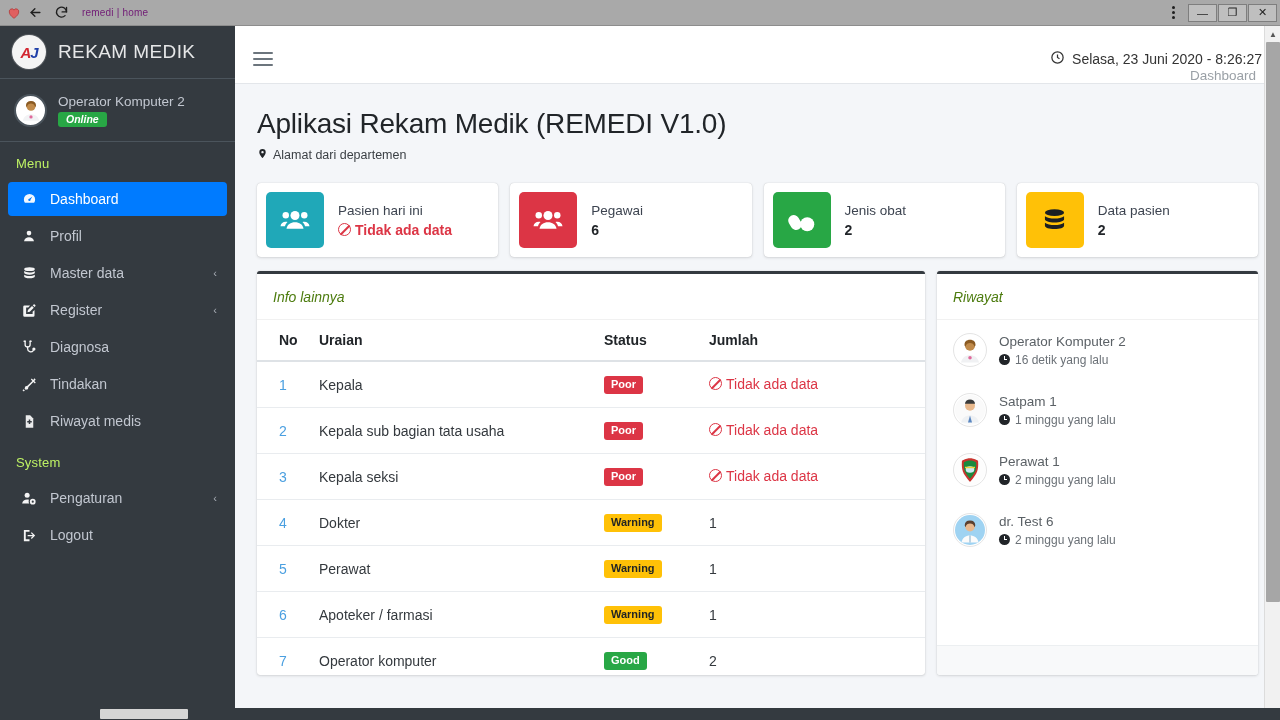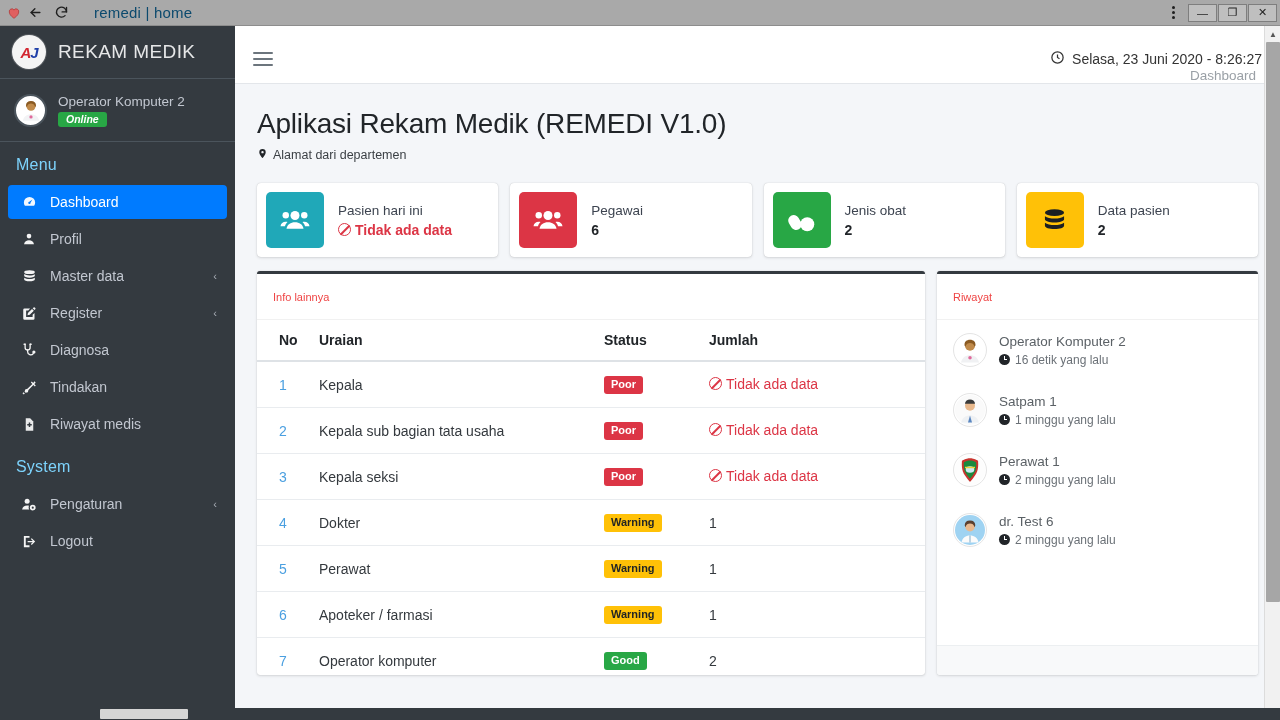--- a/index.html
+++ b/index.html
@@ -28,7 +28,7 @@
     color: #1f1f1f;
   }
   .chrome-url {
-    margin-left: 20px; font-size: 15px; color: #0c4a6e; letter-spacing: .2px;
+    margin-left: 8px; font-size: 10px; color: #701a75; letter-spacing: .2px;
   }
   .chrome-spacer { flex: 1; }
   .chrome-kebab {

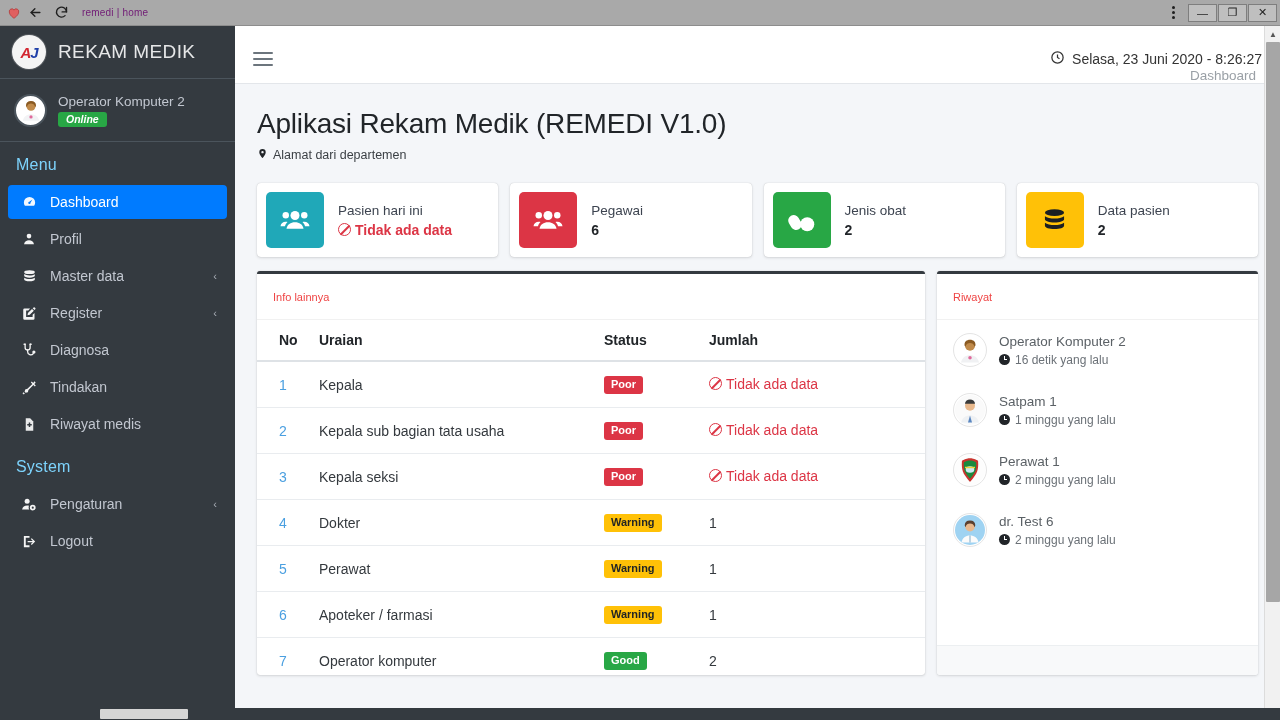--- a/index.html
+++ b/index.html
@@ -94,7 +94,7 @@
     padding: 1px 8px 2px; border-radius: 3px;
   }
   .menu-header {
-    font-size: 16px; color: #7dd3fc;
+    font-size: 13px; color: #bef264;
     padding: 14px 0 8px 16px; letter-spacing: .2px;
   }
   .nav-item {

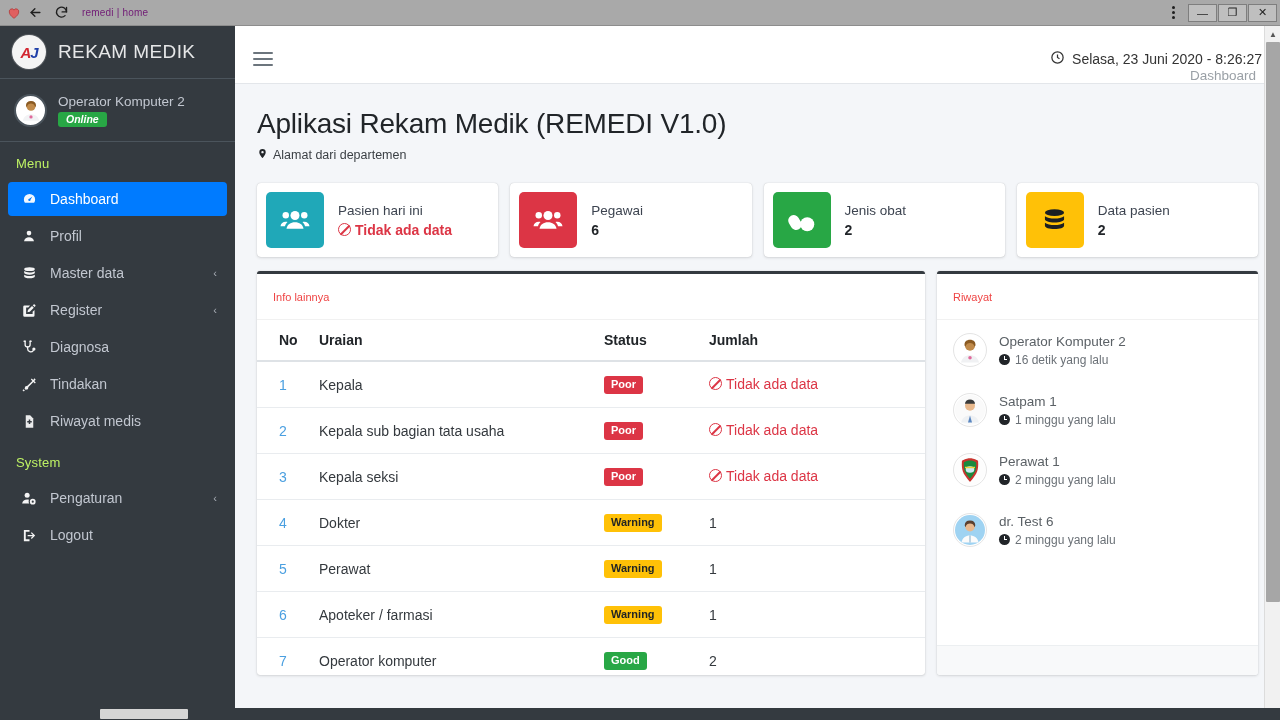--- a/index.html
+++ b/index.html
@@ -187,7 +187,7 @@
     height: 46px; display: flex; align-items: center;
     padding: 0 16px; border-bottom: 1px solid #f1f1f1;
   }
-  .panel-title { font-size: 11px; color: #ef4444; font-weight: 400; }
+  .panel-title { font-size: 14px; color: #4d7c0f; font-weight: 400; font-style: italic; }
 
   
   table { width: 100%; border-collapse: collapse; }

